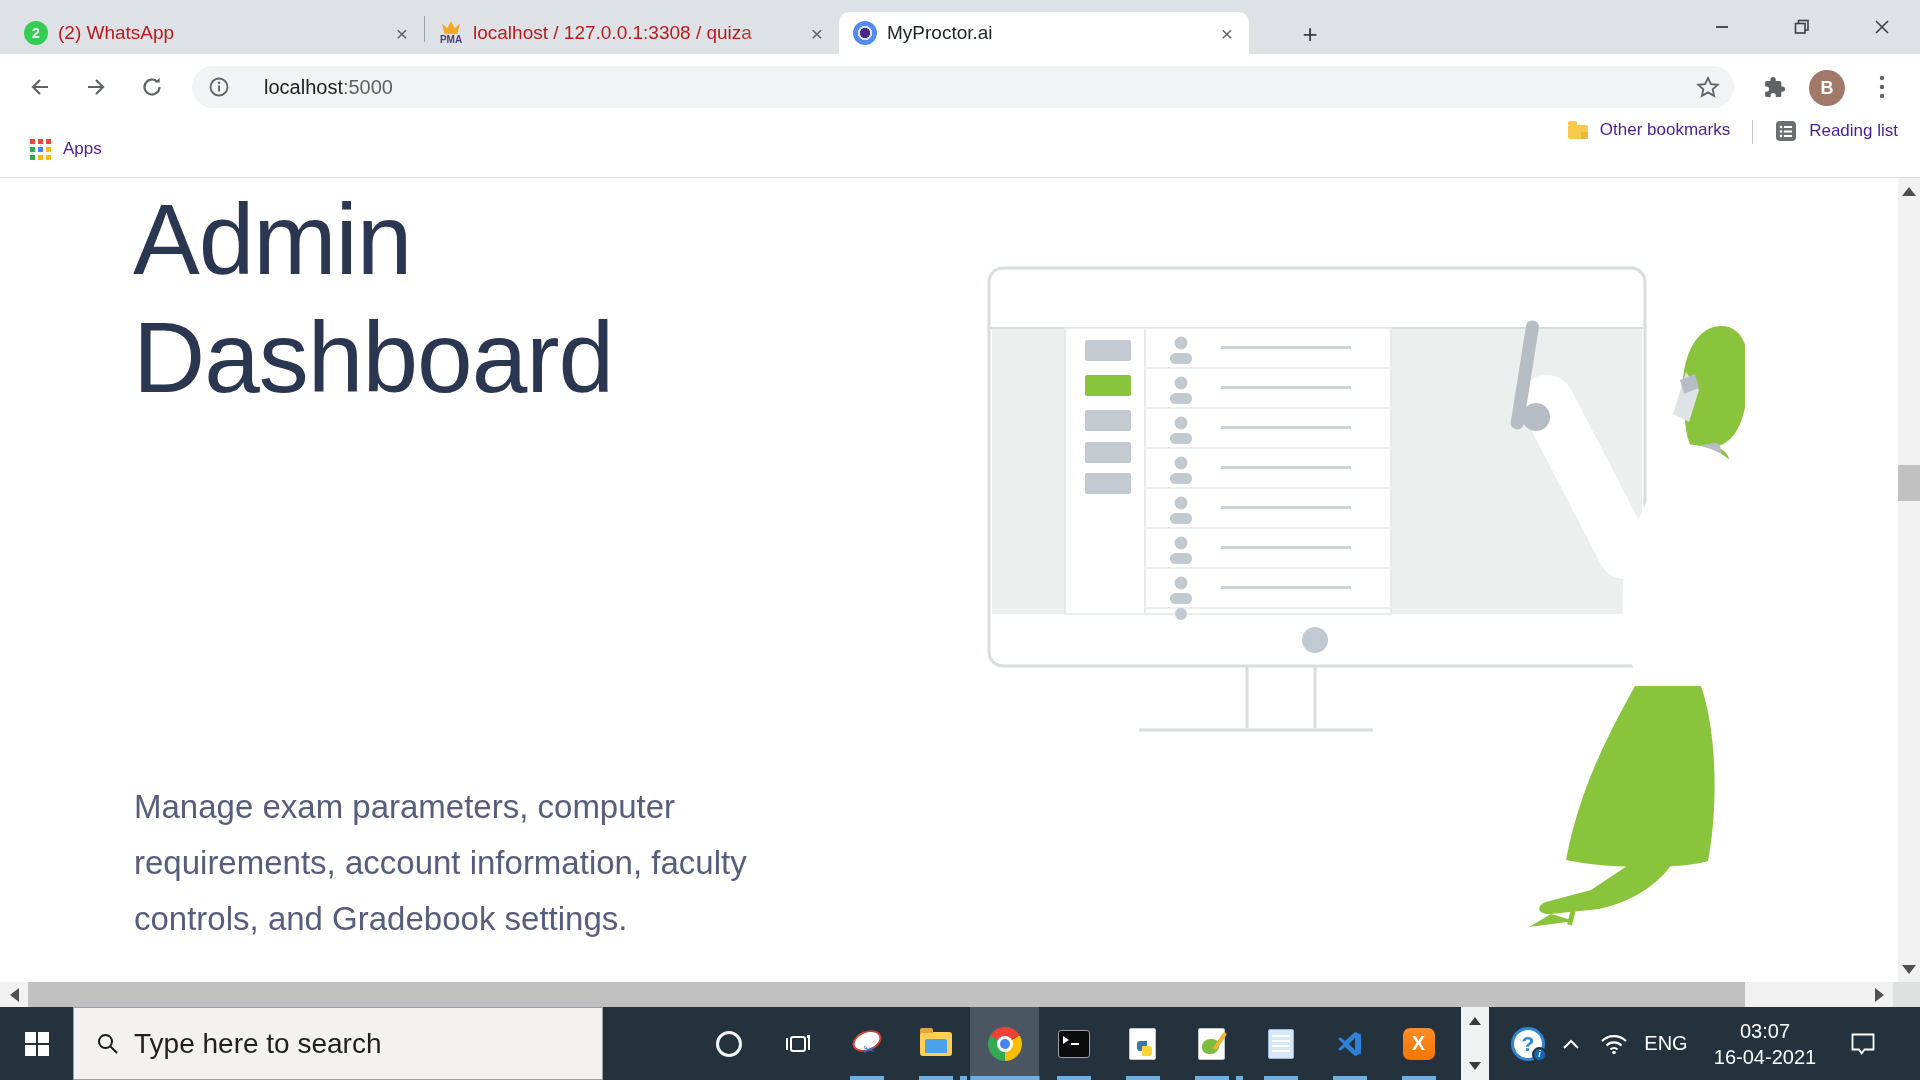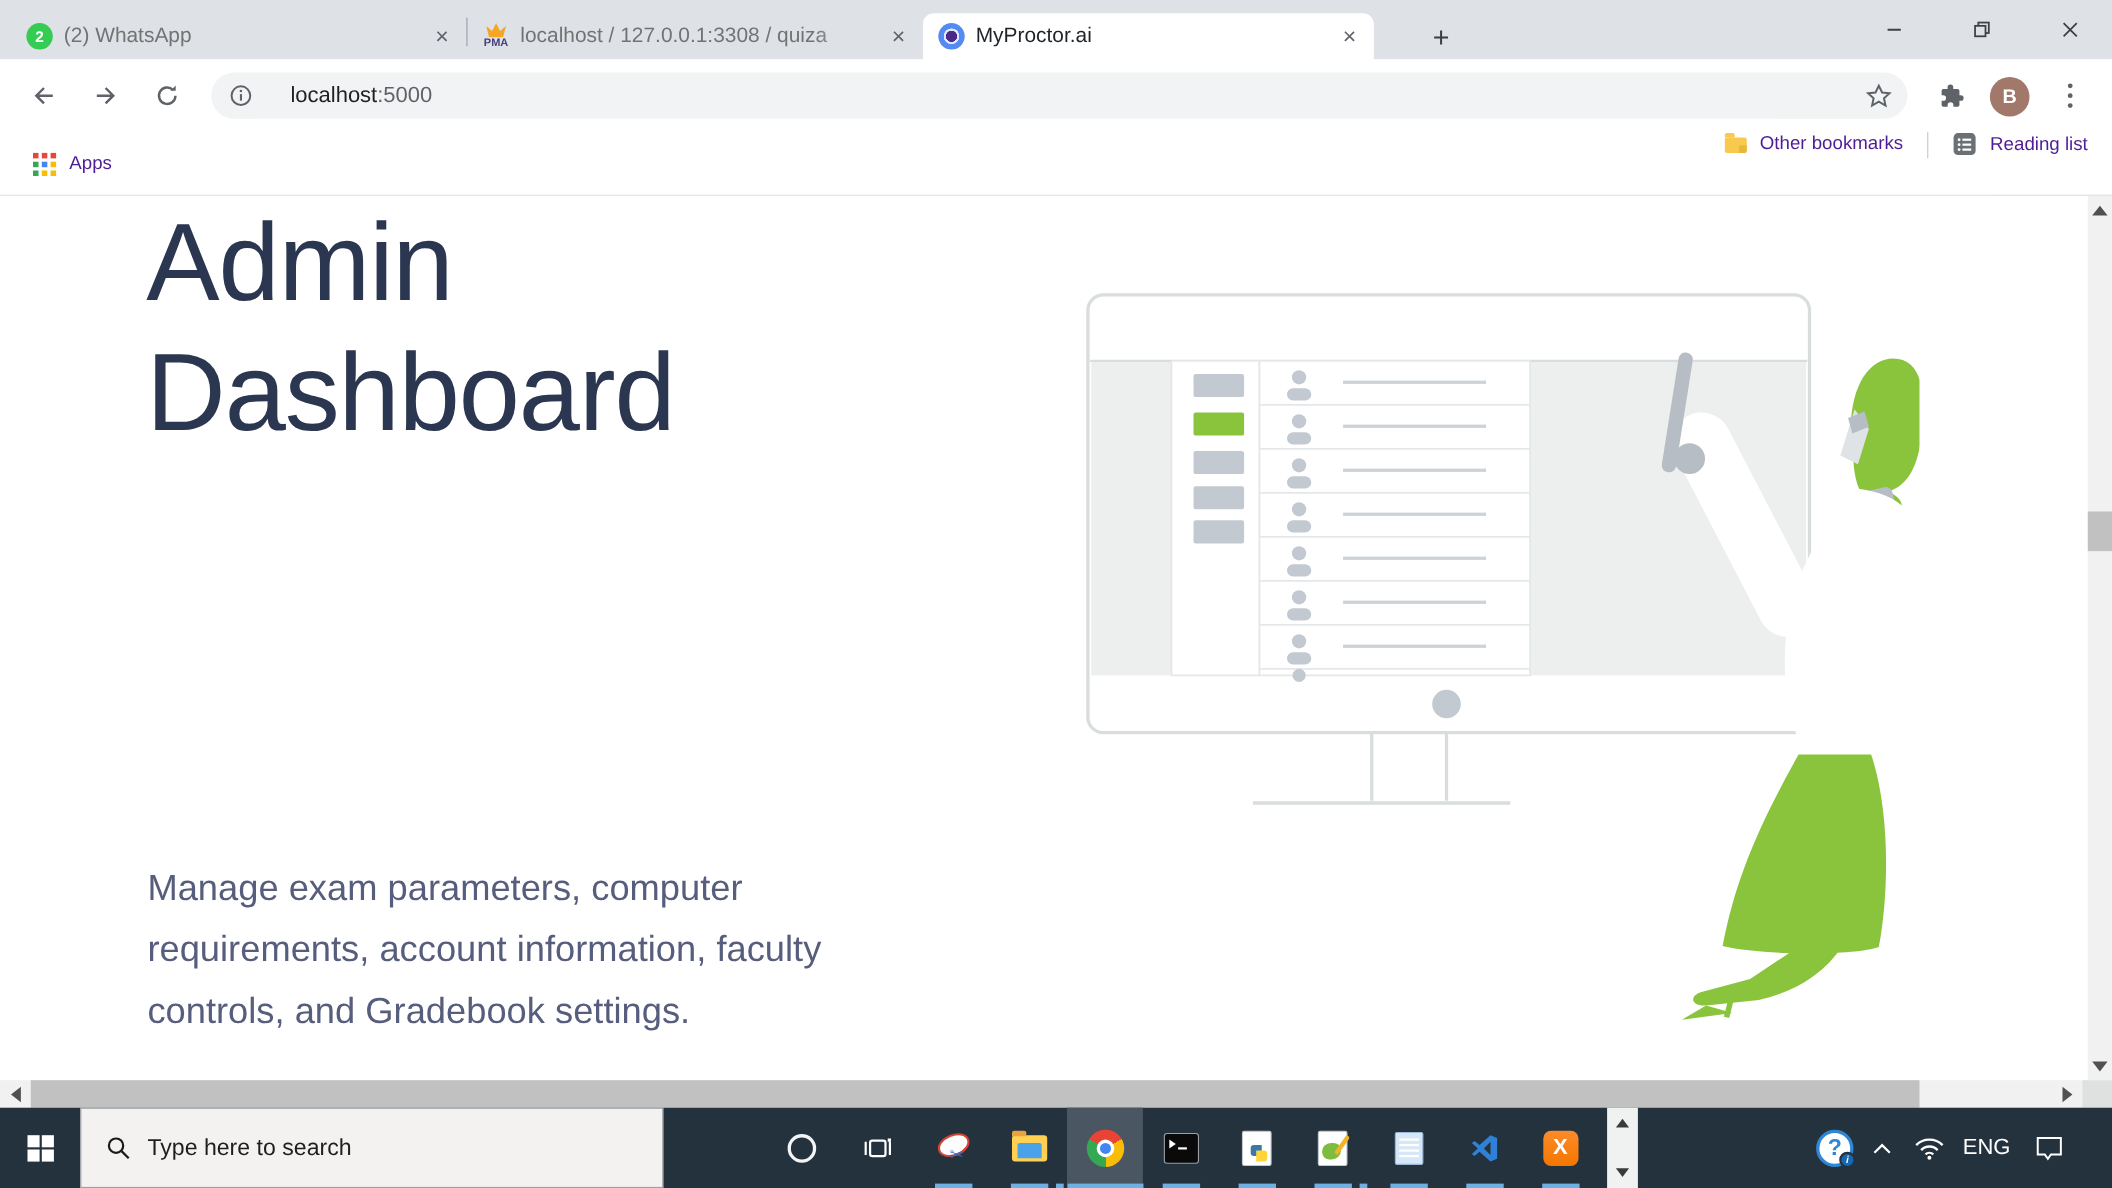--- a/index.html
+++ b/index.html
@@ -12,7 +12,7 @@
   #tabstrip { position:absolute; left:0; top:0; width:1920px; height:54px; background:#dee1e6; }
   .tabs { position:absolute; left:10px; top:12px; display:flex; align-items:flex-end; height:42px; }
   .tab { display:flex; align-items:center; height:42px; width:414px; padding:0 12px 0 14px; gap:10px; }
-  .tab .title { flex:1; font-size:19px; color:#737373; white-space:nowrap; overflow:hidden; }
+  .tab .title { flex:1; font-size:19px; color:#b91c1c; white-space:nowrap; overflow:hidden; }
   .tab.fade .title { -webkit-mask-image:linear-gradient(90deg,#000 82%,transparent); mask-image:linear-gradient(90deg,#000 82%,transparent); }
   .tab.active { background:#fff; border-radius:10px 10px 0 0; width:410px; }
   .tab.active .title { color:#1f2328; }

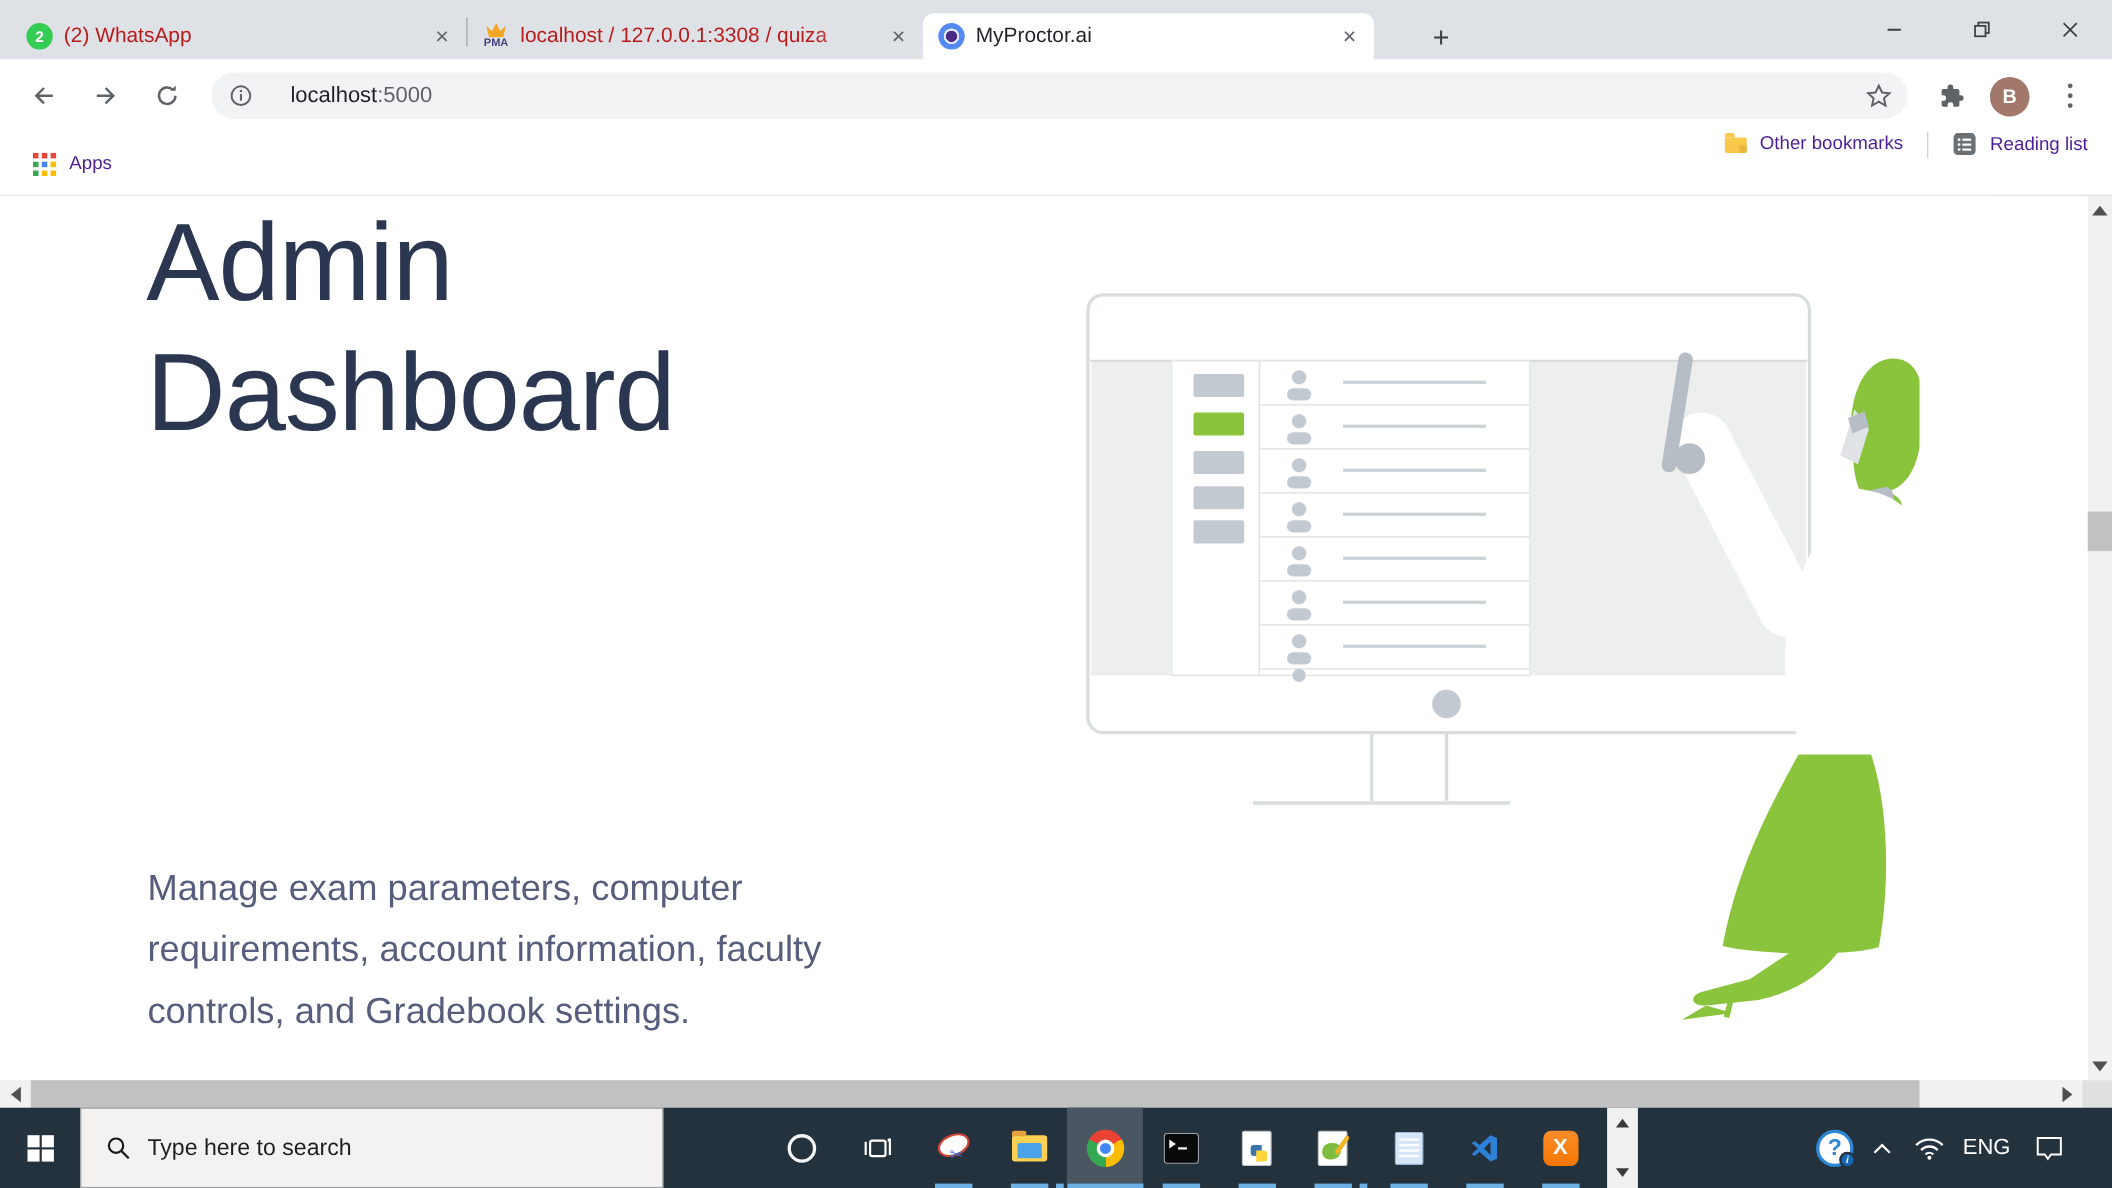--- a/index.html
+++ b/index.html
@@ -92,7 +92,7 @@
   .win-logo span { background:#fff; }
   #tb-search { position:absolute; left:73px; top:0; width:530px; height:73px; background:#f3f2f1; border:1px solid #9aa0a6; }
   #tb-search input { position:absolute; left:60px; top:0; width:460px; height:71px; border:none; outline:none;
-                     background:transparent; font-size:21px; color:#1f1f1f; font-family:inherit; }
+                     background:transparent; font-size:28px; color:#1f1f1f; font-family:inherit; }
   #tb-search input::placeholder { color:#1f1f1f; opacity:1; }
   #tb-search svg { position:absolute; left:22px; top:24px; }
   #tb-icons { position:absolute; left:694px; top:0; display:flex; }

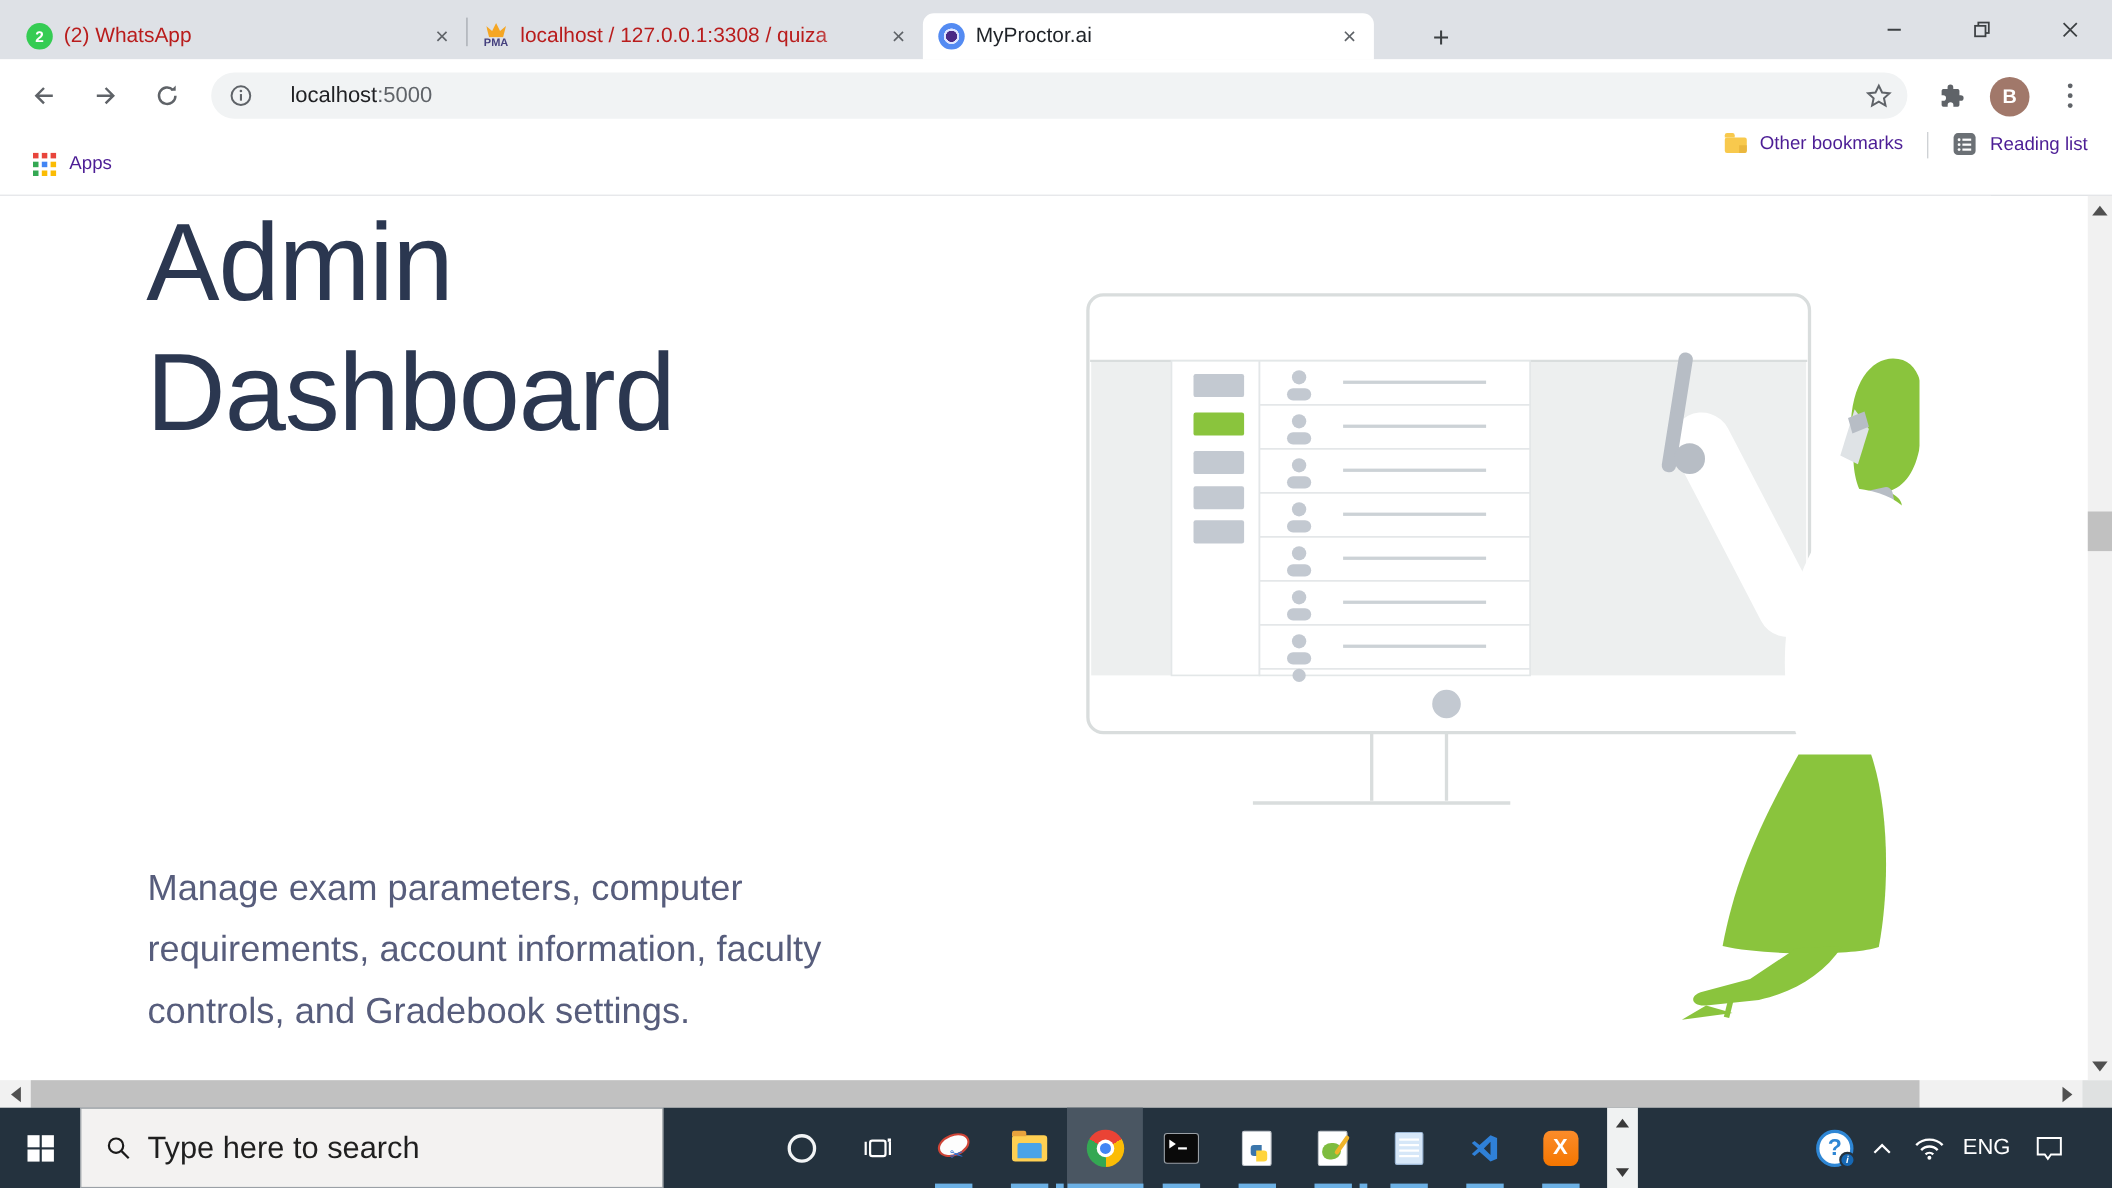--- a/index.html
+++ b/index.html
@@ -458,6 +458,12 @@
         </svg>
       </div>
       <div class="tray-cell tray-text" style="width:58px">ENG</div>
+      <div class="tray-cell" style="width:140px">
+        <div class="clock">
+          <div>03:07</div>
+          <div>16-04-2021</div>
+        </div>
+      </div>
       <div class="tray-cell" style="width:56px">
         <svg width="28" height="26">
           <path d="M3.5 3.5h21v15h-9l-2.8 4-2.8-4h-6.4z" stroke="#fff" stroke-width="1.8" fill="none"></path>

